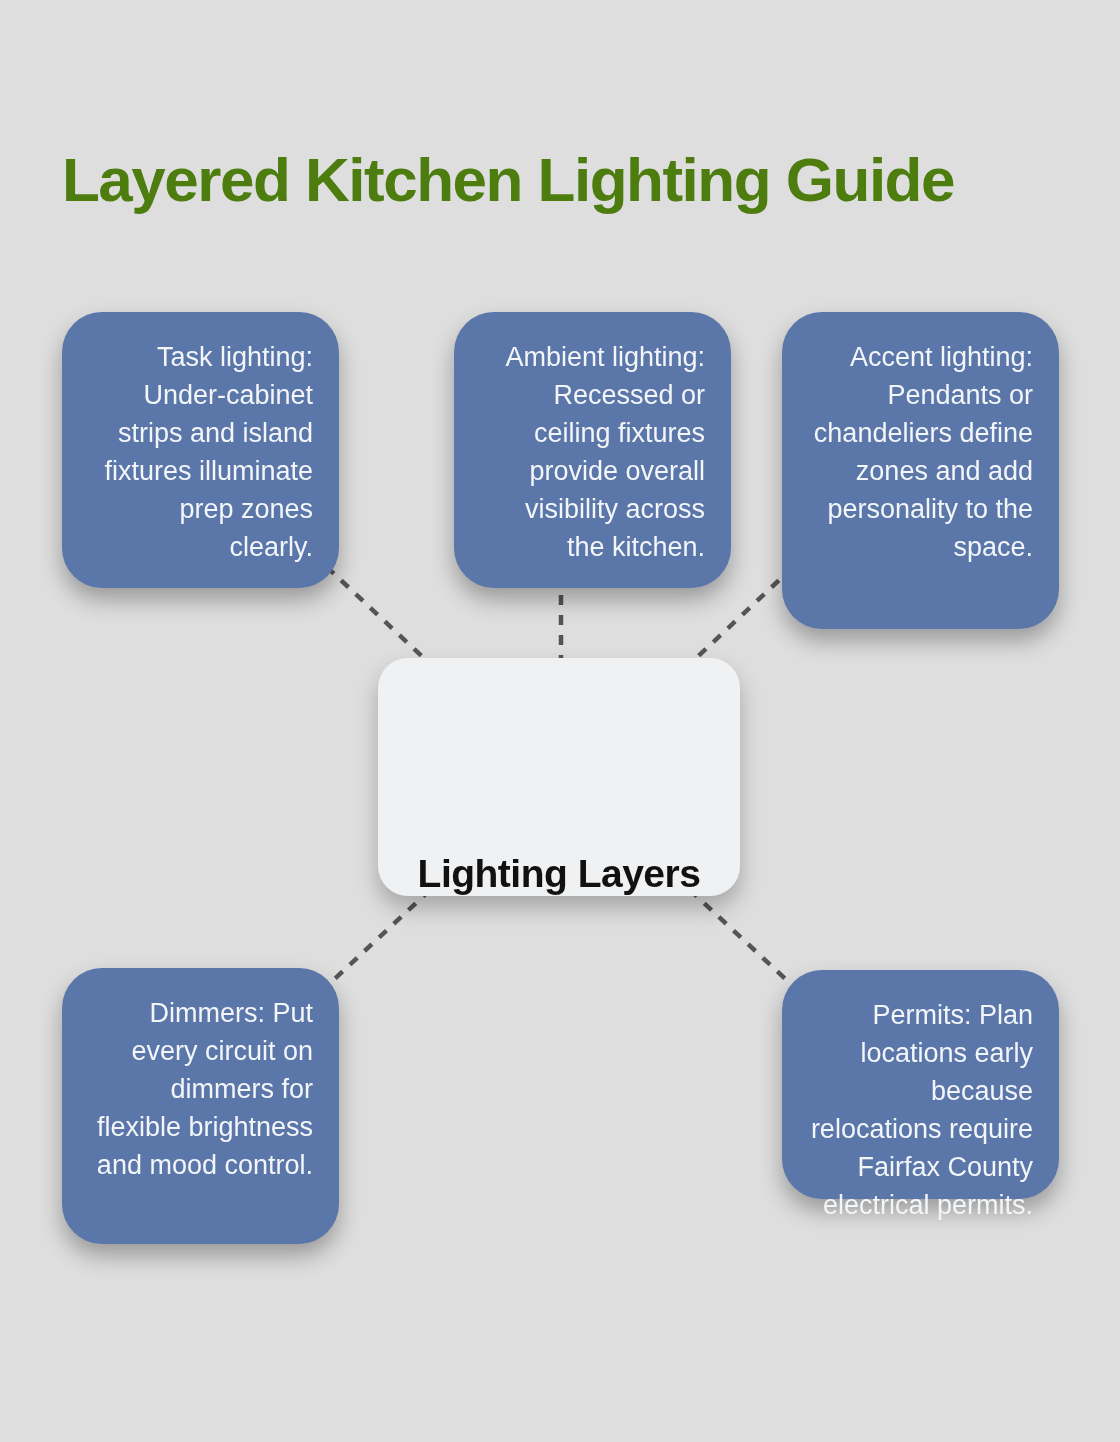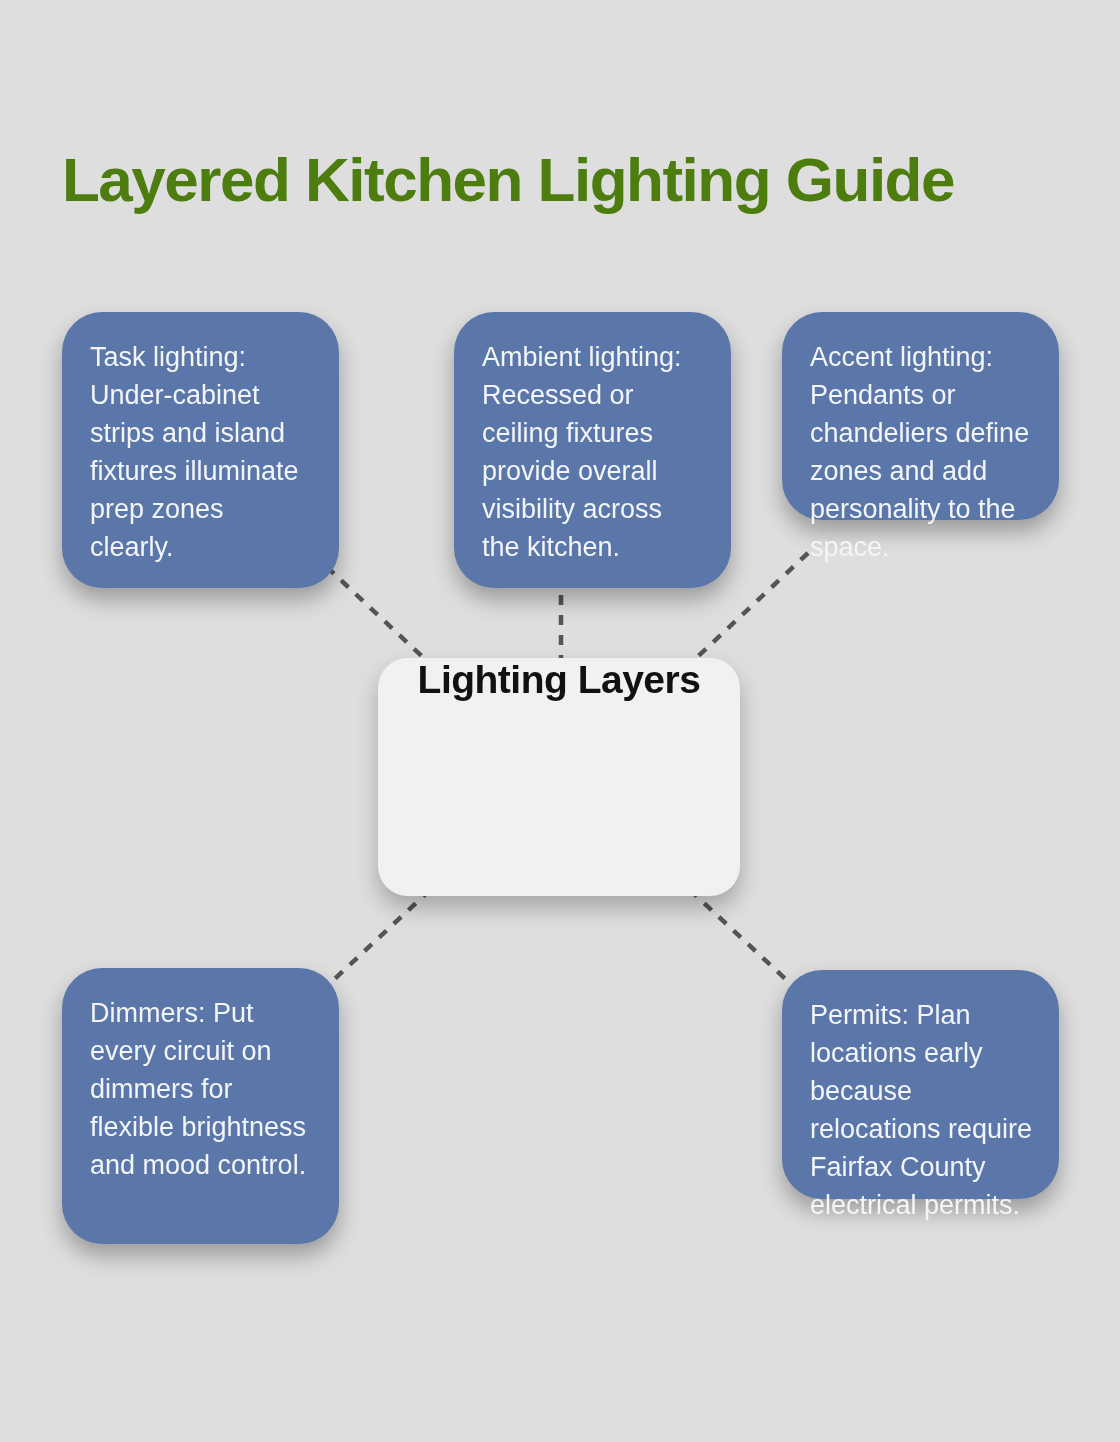--- a/index.html
+++ b/index.html
@@ -46,6 +46,7 @@
     padding: 26px 26px 20px 28px;
     box-shadow: 0 12px 22px rgba(0, 0, 0, 0.30);
     z-index: 2;
+    text-align: right;
   }
   .node-task    { left: 62px;  top: 312px; width: 277px; height: 276px; }
   .node-ambient { left: 422px; top: 312px; width: 277px; height: 276px; margin-left: 32px; }

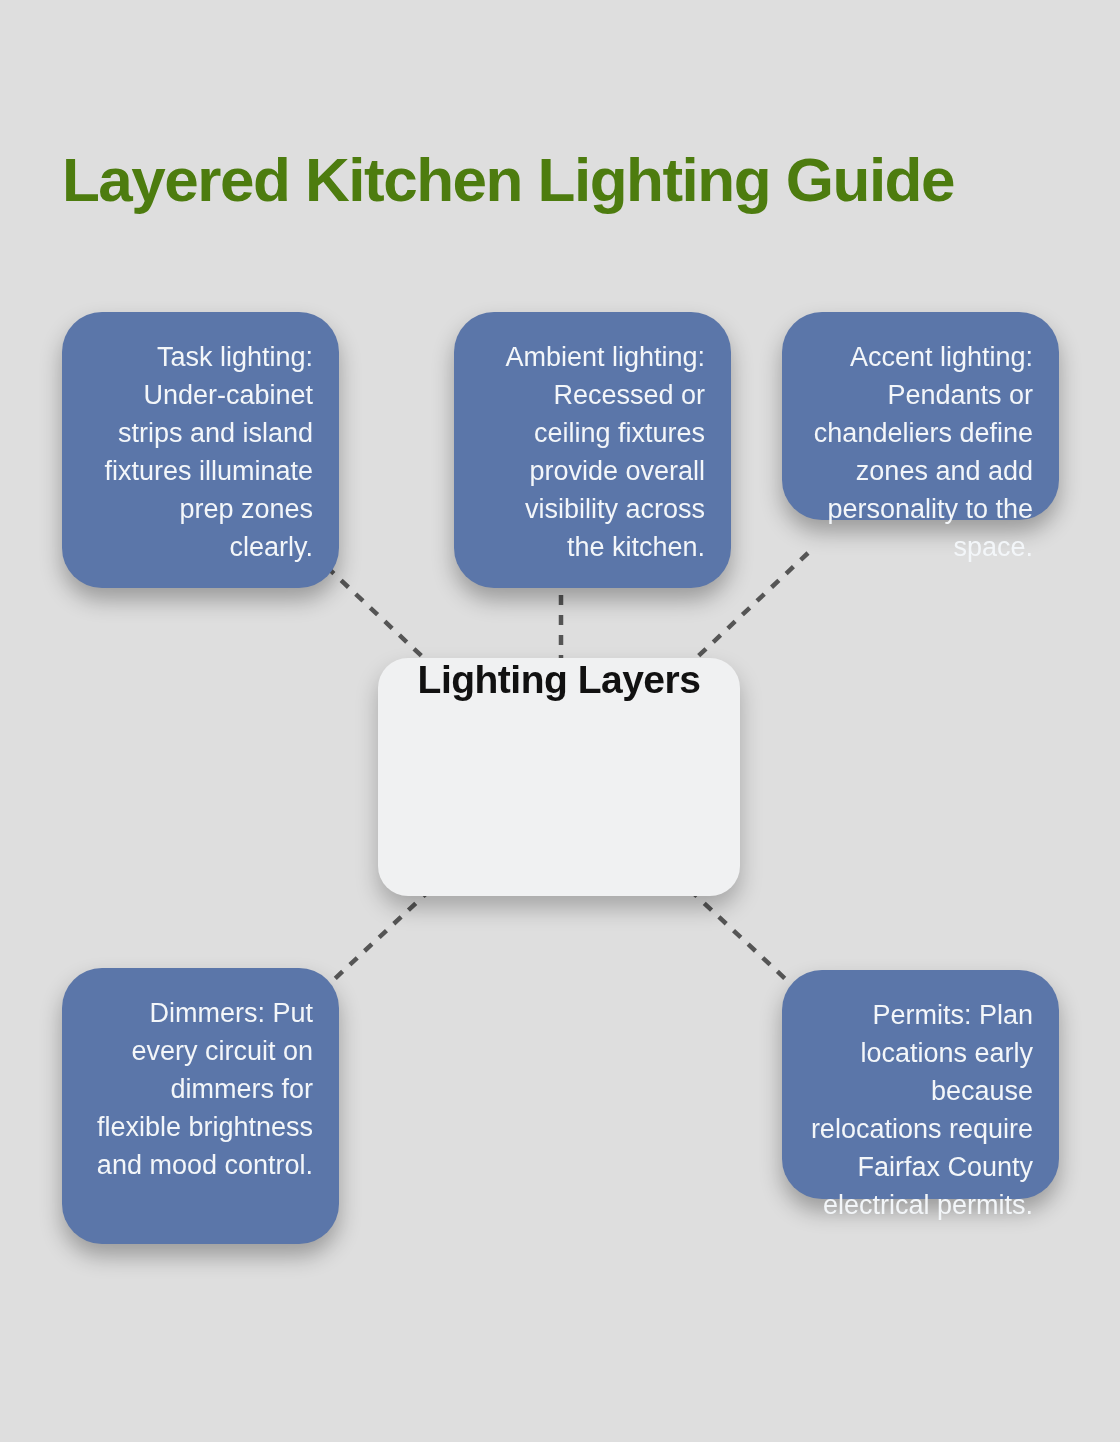--- a/index.html
+++ b/index.html
@@ -50,7 +50,7 @@
   }
   .node-task    { left: 62px;  top: 312px; width: 277px; height: 276px; }
   .node-ambient { left: 422px; top: 312px; width: 277px; height: 276px; margin-left: 32px; }
-  .node-accent  { left: 782px; top: 312px; width: 277px; height: 208px; }
+  .node-accent  { left: 782px; top: 312px; width: 277px; height: 317px; }
   .node-dimmers { left: 62px;  top: 968px; width: 277px; height: 276px; }
   .node-permits { left: 782px; top: 970px; width: 277px; height: 229px; }
   .center-node {

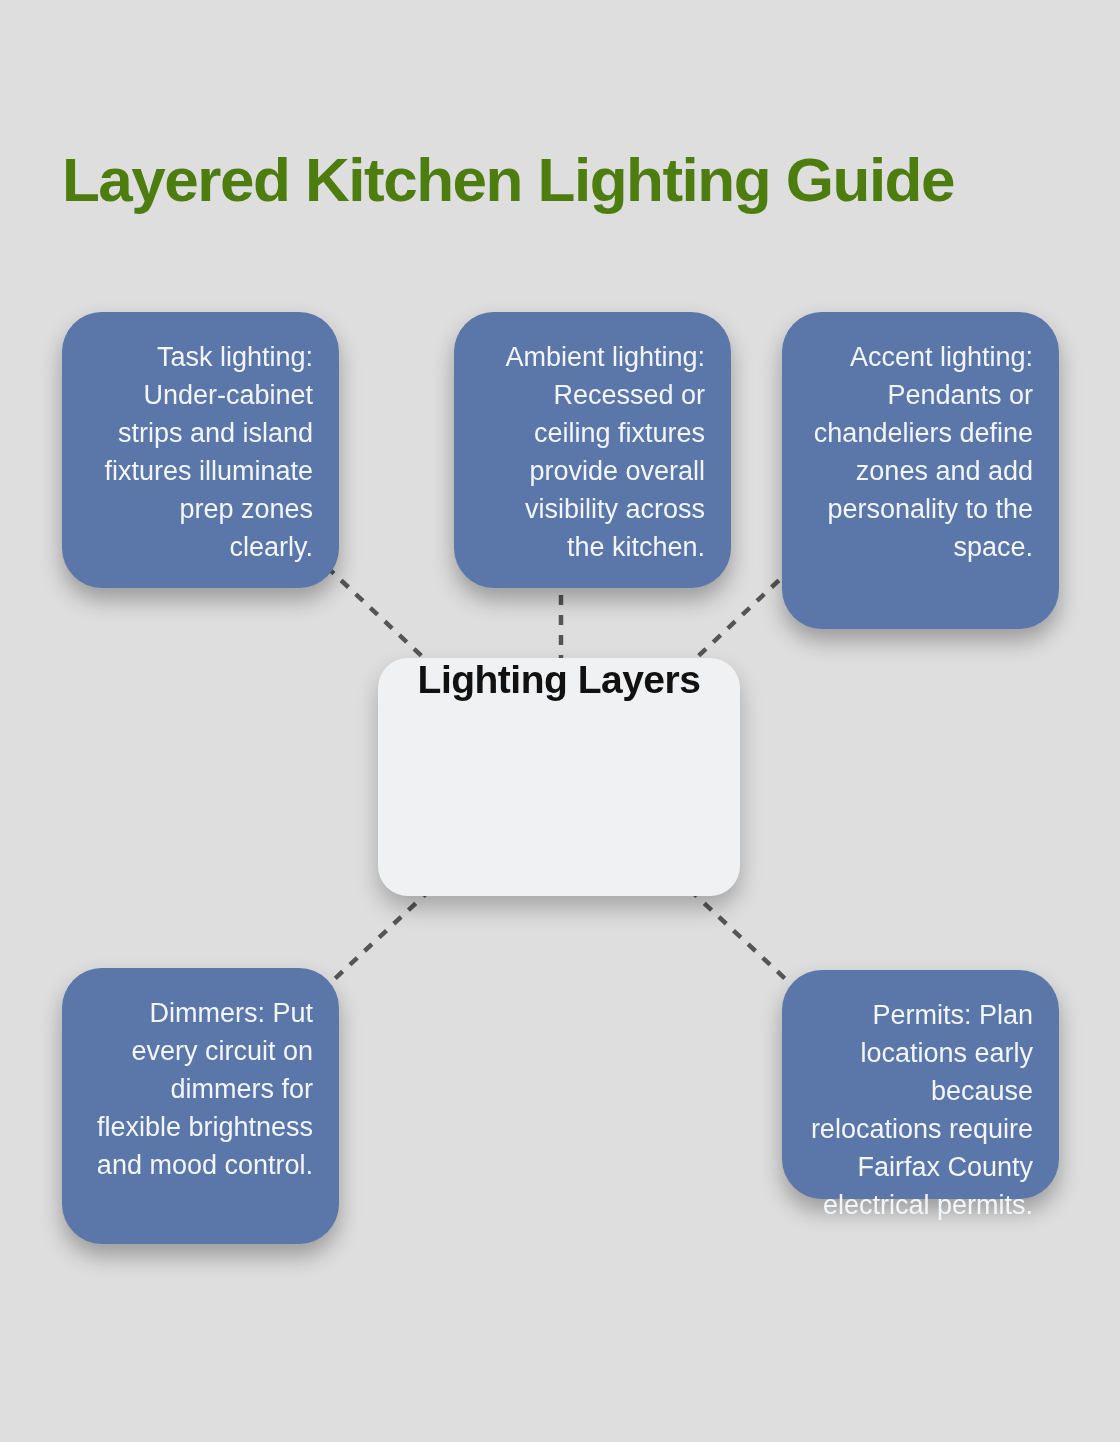--- a/index.html
+++ b/index.html
@@ -64,7 +64,7 @@
     border-radius: 30px;
     box-shadow: 0 12px 22px rgba(0, 0, 0, 0.25);
     display: flex;
-    align-items: flex-start;
+    align-items: flex-end;
     justify-content: center;
     z-index: 2;
   }

